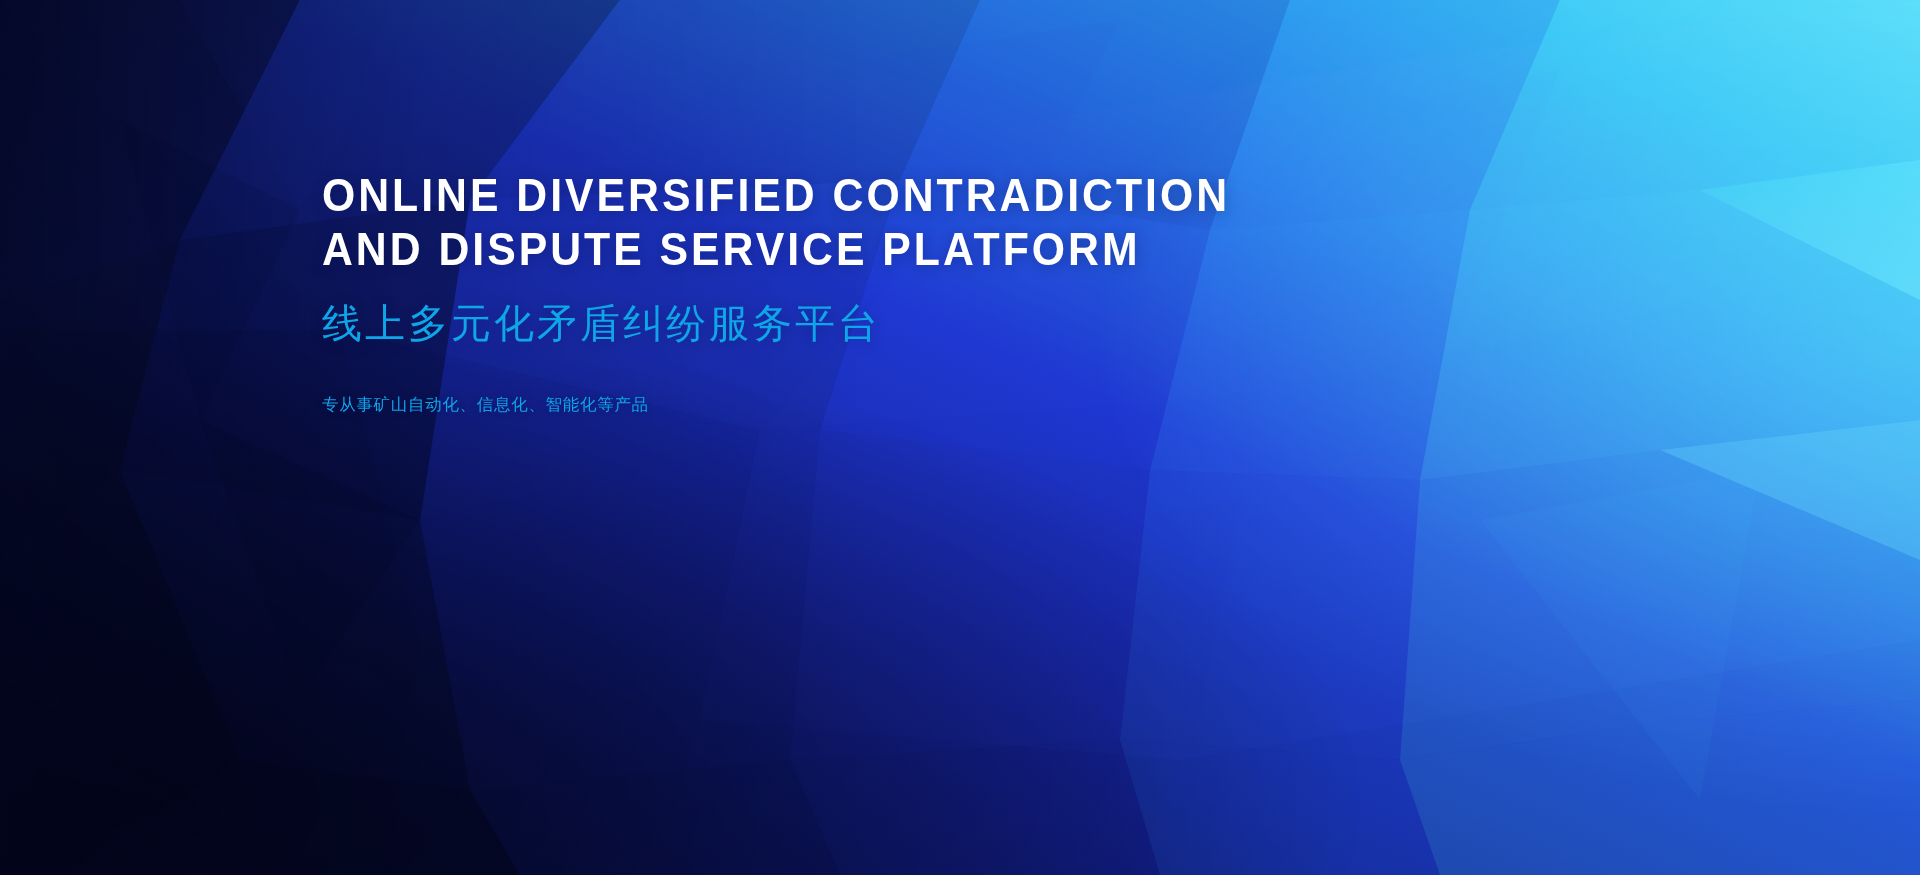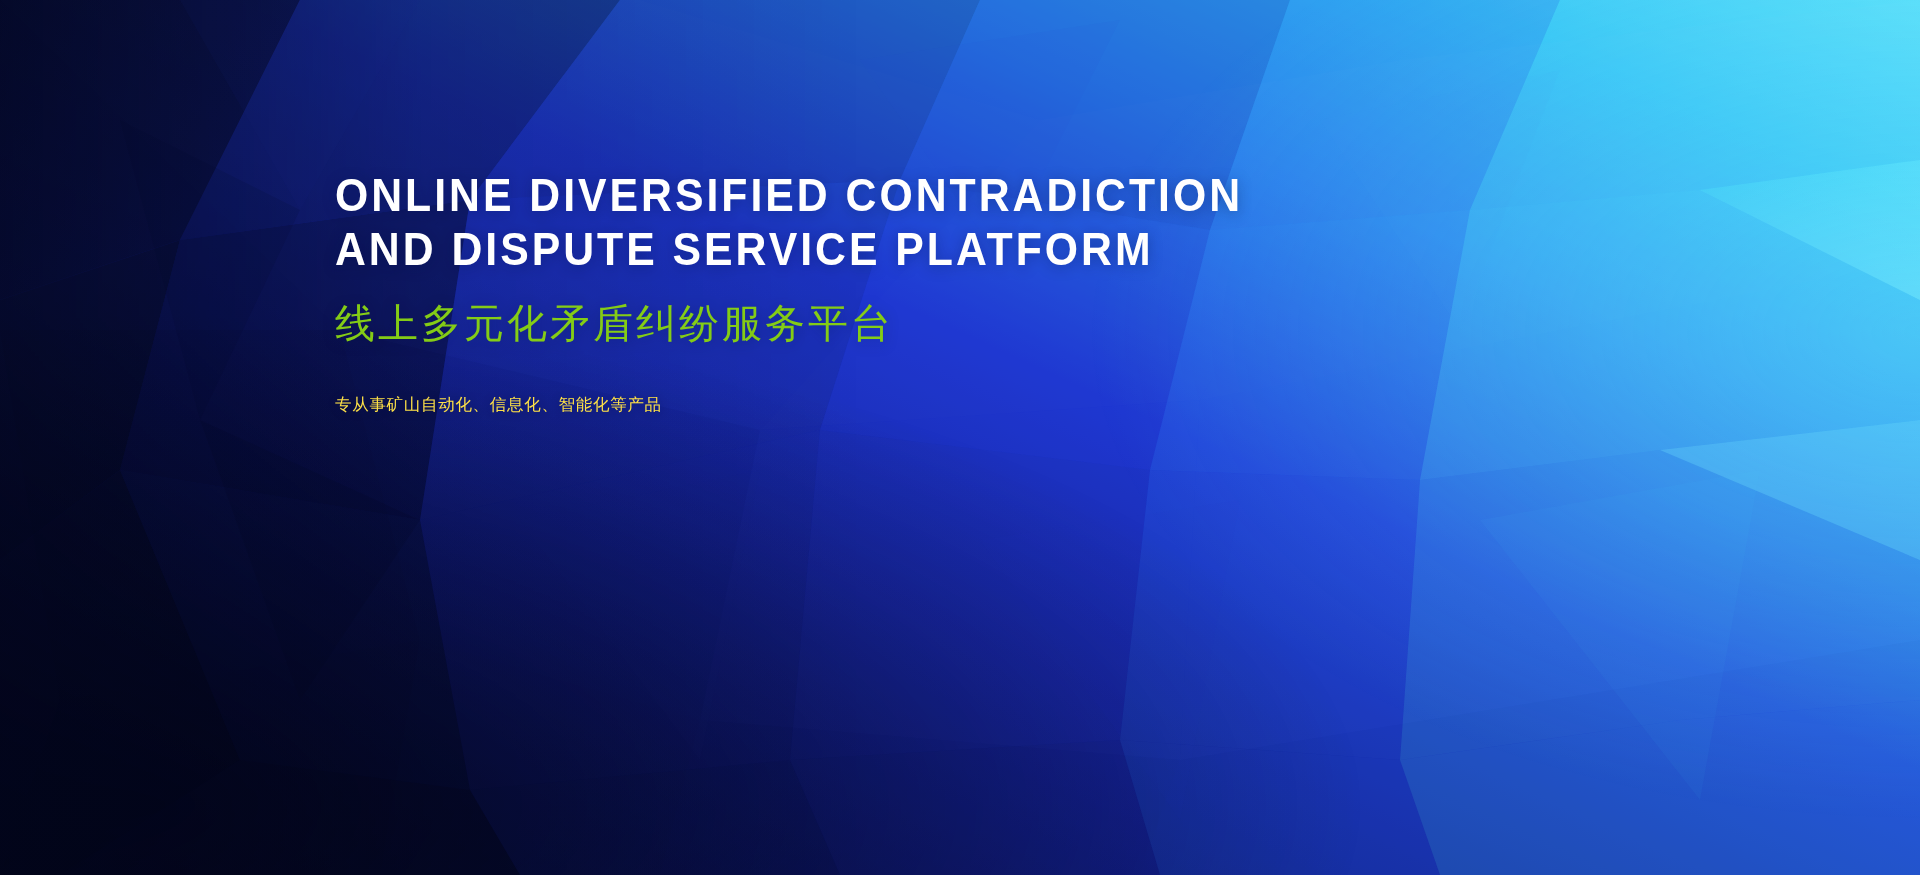--- a/index.html
+++ b/index.html
@@ -25,7 +25,7 @@
   }
   #content {
     position:absolute;
-    left:335px; top:168px;
+    left:322px; top:168px;
     width:1200px;
   }
   .headline {

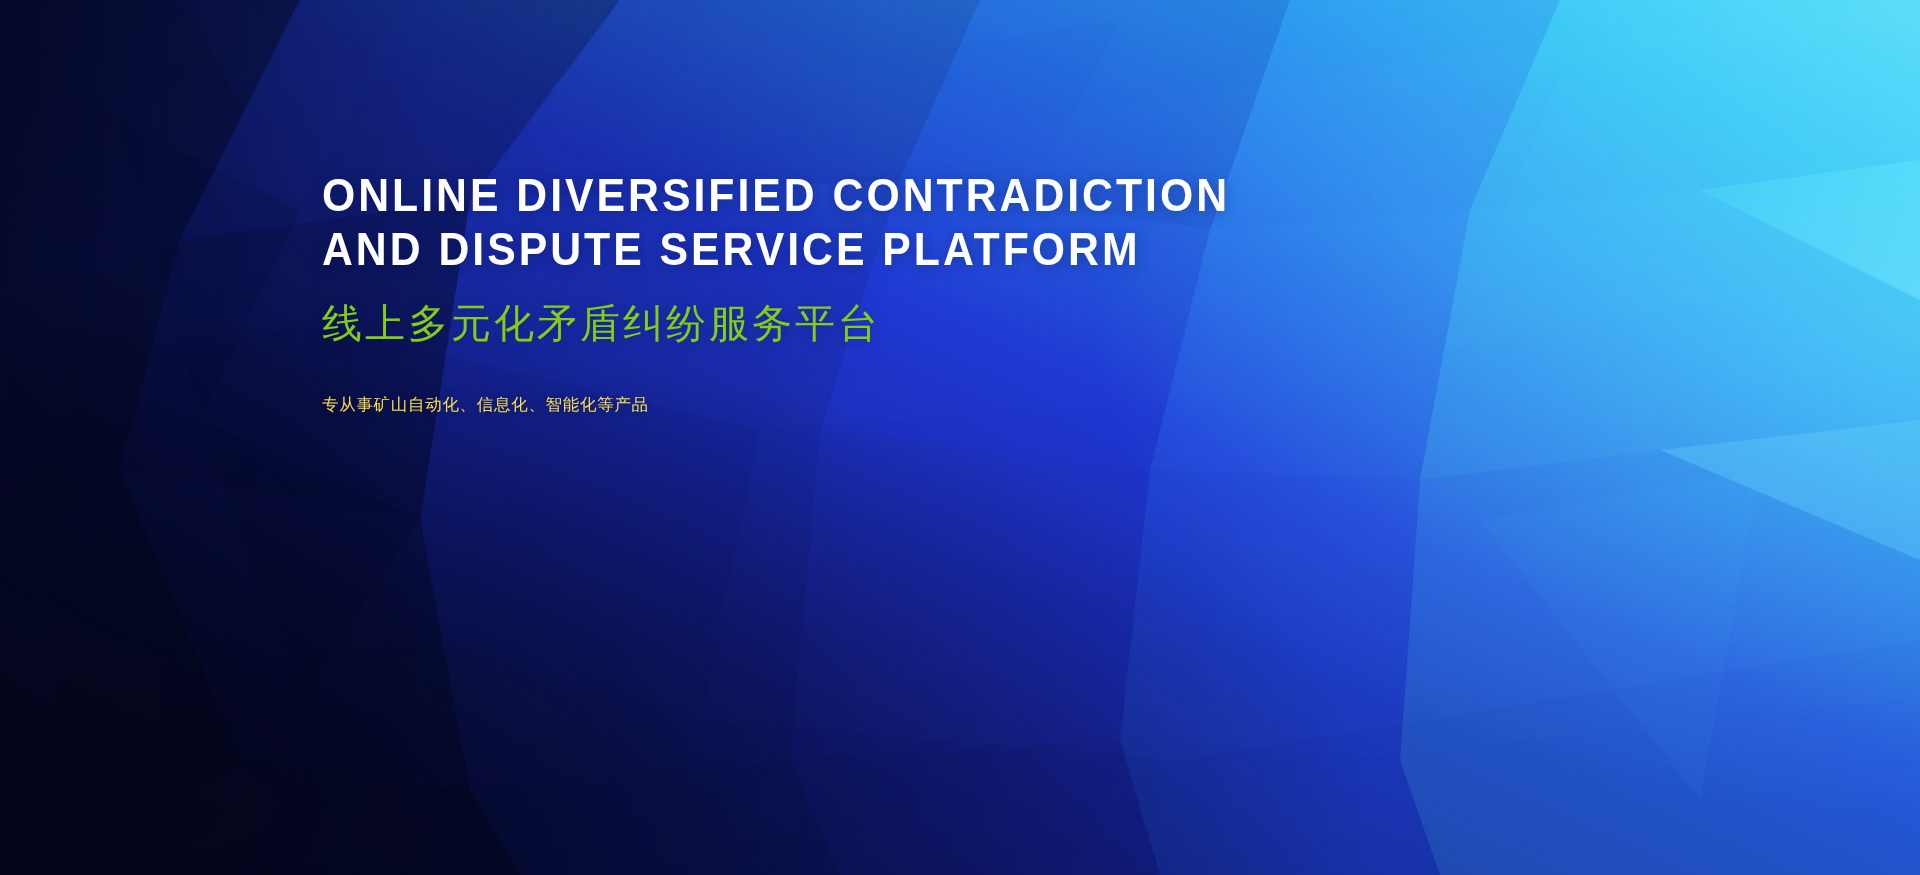--- a/index.html
+++ b/index.html
@@ -42,7 +42,7 @@
   .headline-line { display:block; }
   .subhead {
     margin-top:22px;
-    color:#84cc16;
+    color:#0ea5e9;
     font-size:40px;
     line-height:50px;
     font-weight:300;

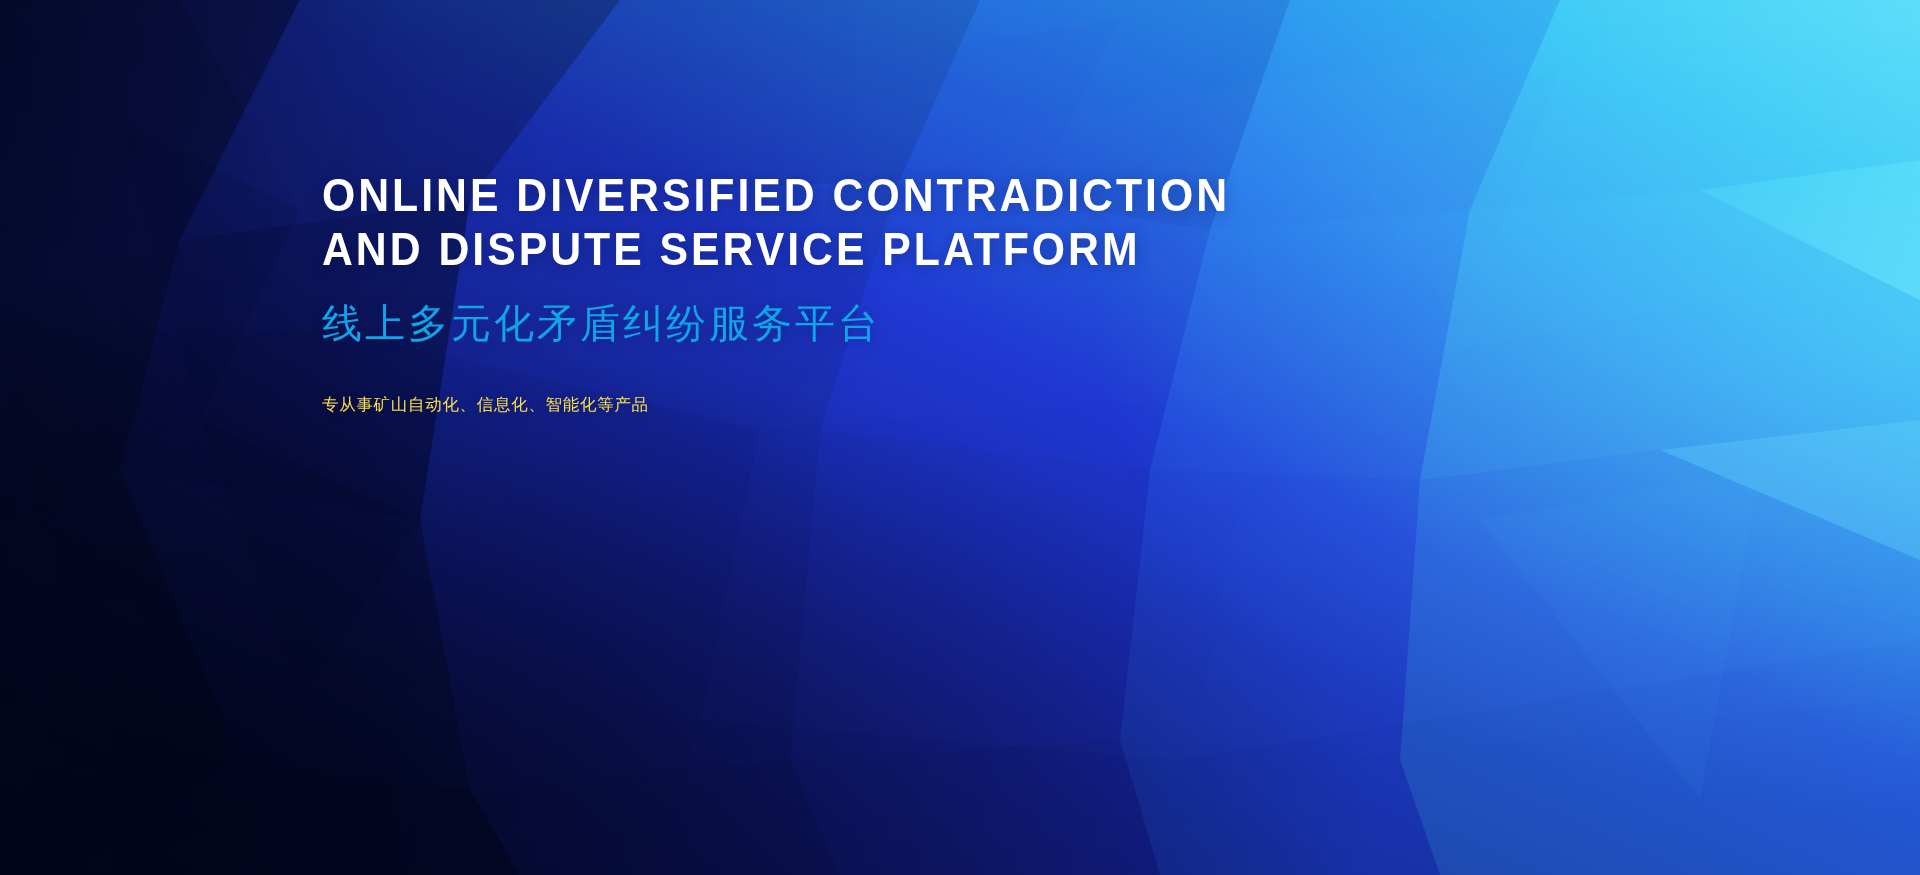--- a/index.html
+++ b/index.html
@@ -53,7 +53,7 @@
   .desc { margin-top:42px; }
   .desc-line {
     display:block;
-    color:#fde047;
+    color:#0ea5e9;
     font-size:16.5px;
     line-height:29px;
     font-weight:400;

